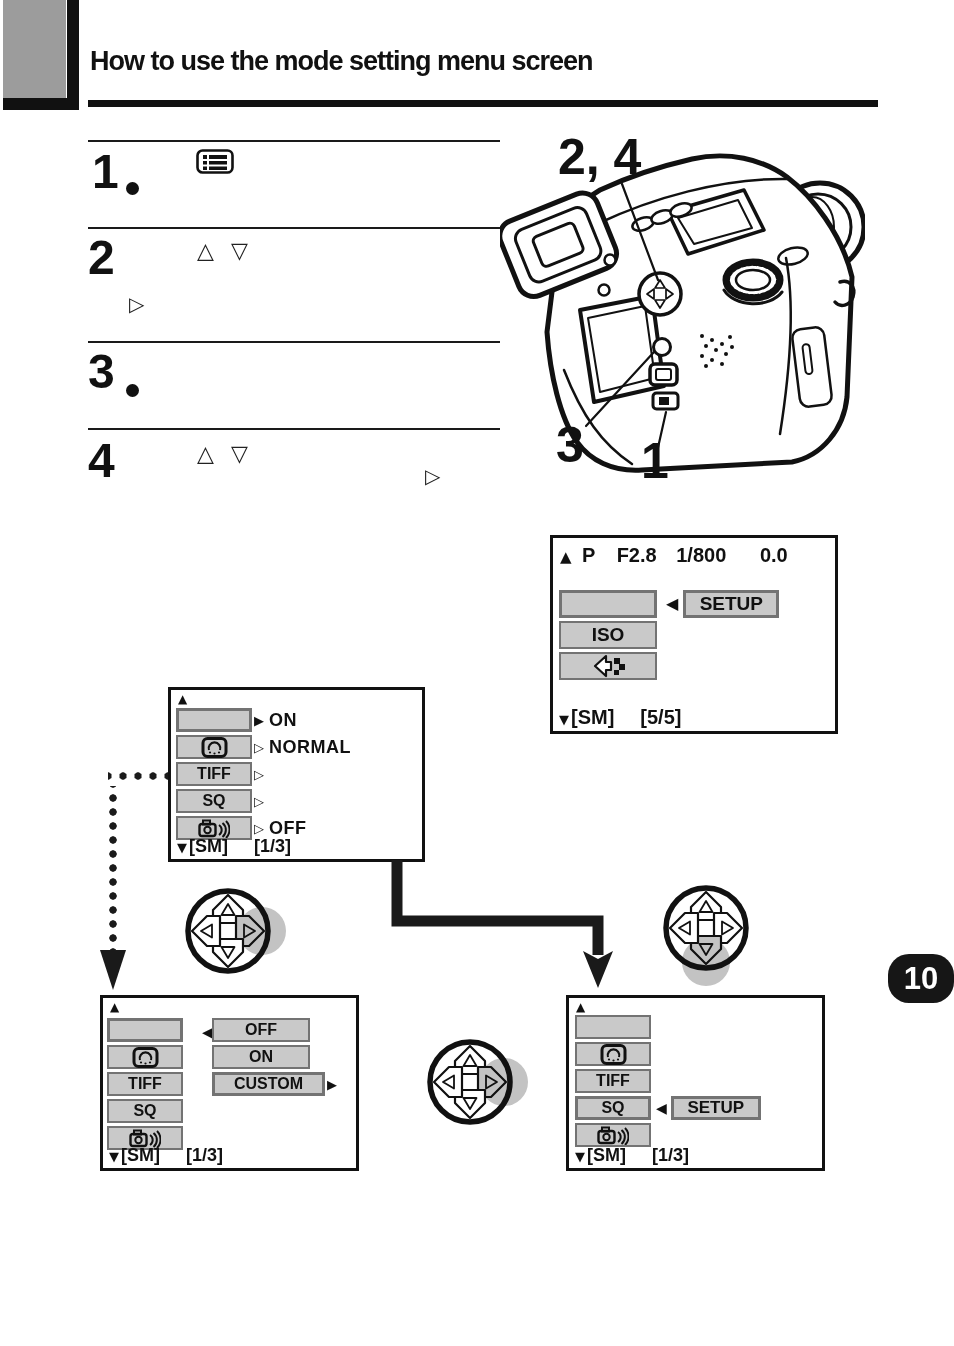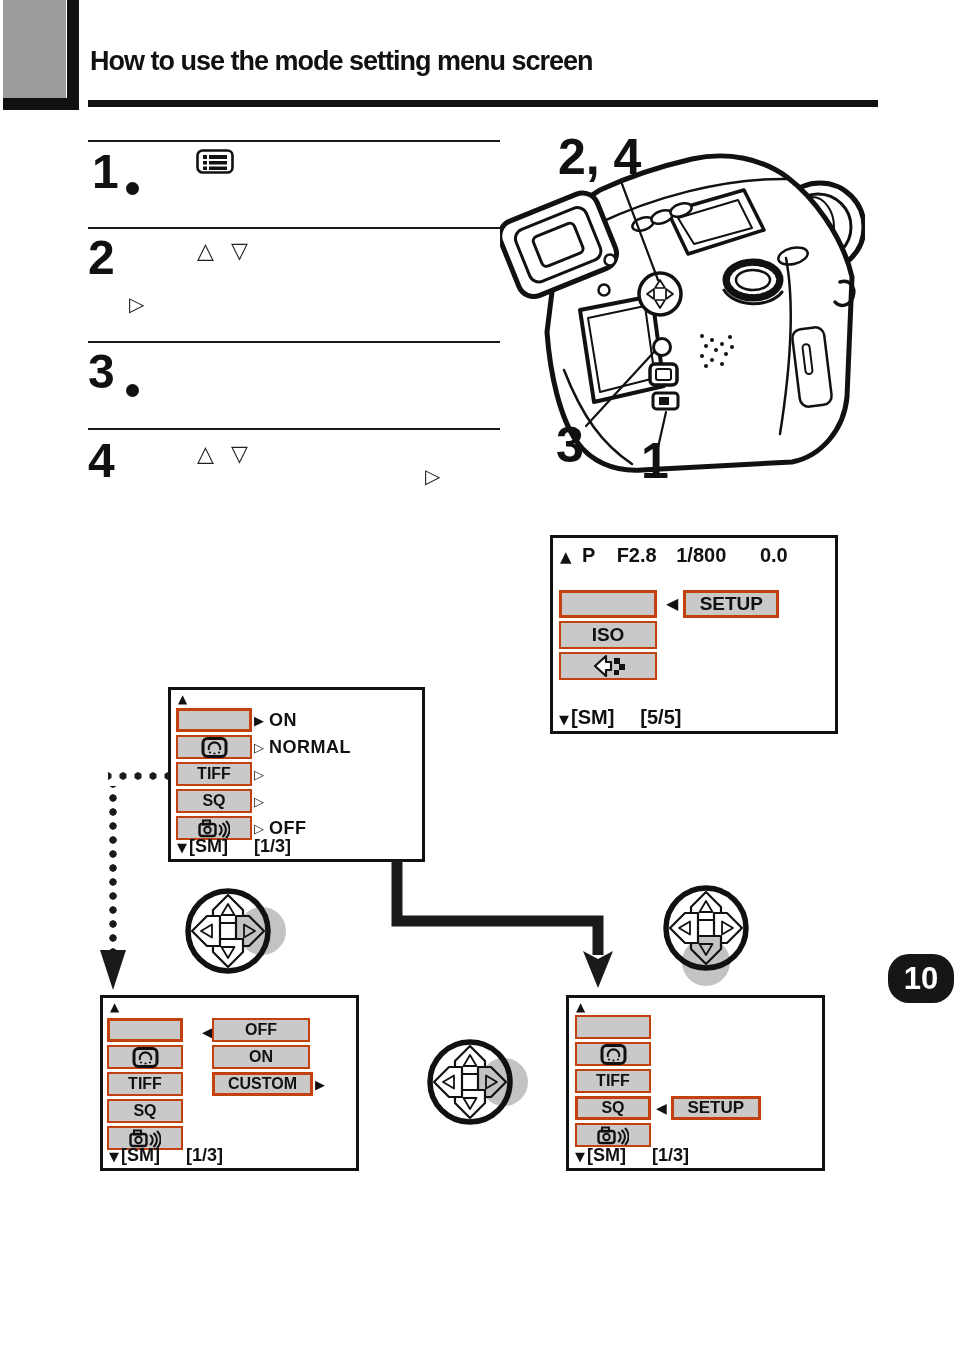--- a/index.html
+++ b/index.html
@@ -20,7 +20,7 @@
   .camlbl{position:absolute;font-size:50px;font-weight:900;line-height:1;white-space:nowrap;}
   
   .screen{position:absolute;background:#fff;border:3px solid #111;box-sizing:border-box;}
-  .mbtn{box-sizing:border-box;height:24px;background:#c9c9c9;border:2px solid #c2410c;
+  .mbtn{box-sizing:border-box;height:24px;background:#c9c9c9;border:2px solid #737373;
         font-size:16px;font-weight:800;text-align:center;line-height:20px;color:#111;
         display:flex;align-items:center;justify-content:center;}
   .mbtn.sel{border-width:3px;}

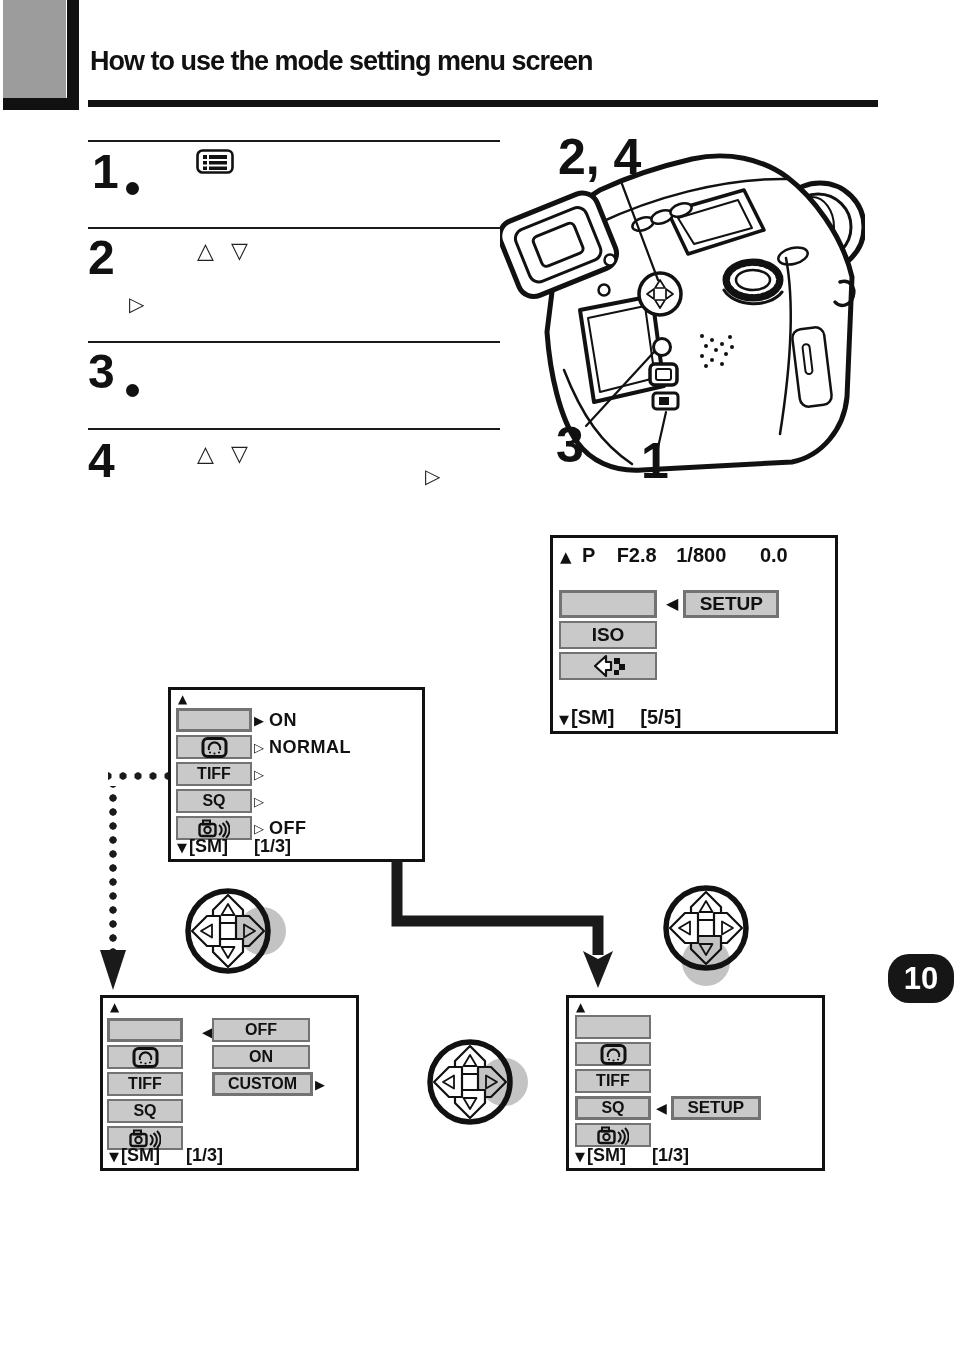--- a/index.html
+++ b/index.html
@@ -287,7 +287,7 @@
           <div class="mbtn w98">ON</div>
         </div>
       <div class="mrow">
-        <div class="mbtn sel" style="width:101px">CUSTOM</div>
+        <div class="mbtn sel" style="width:113px">CUSTOM</div>
         <span class="arr g">▶</span>
       </div>
     </div>

